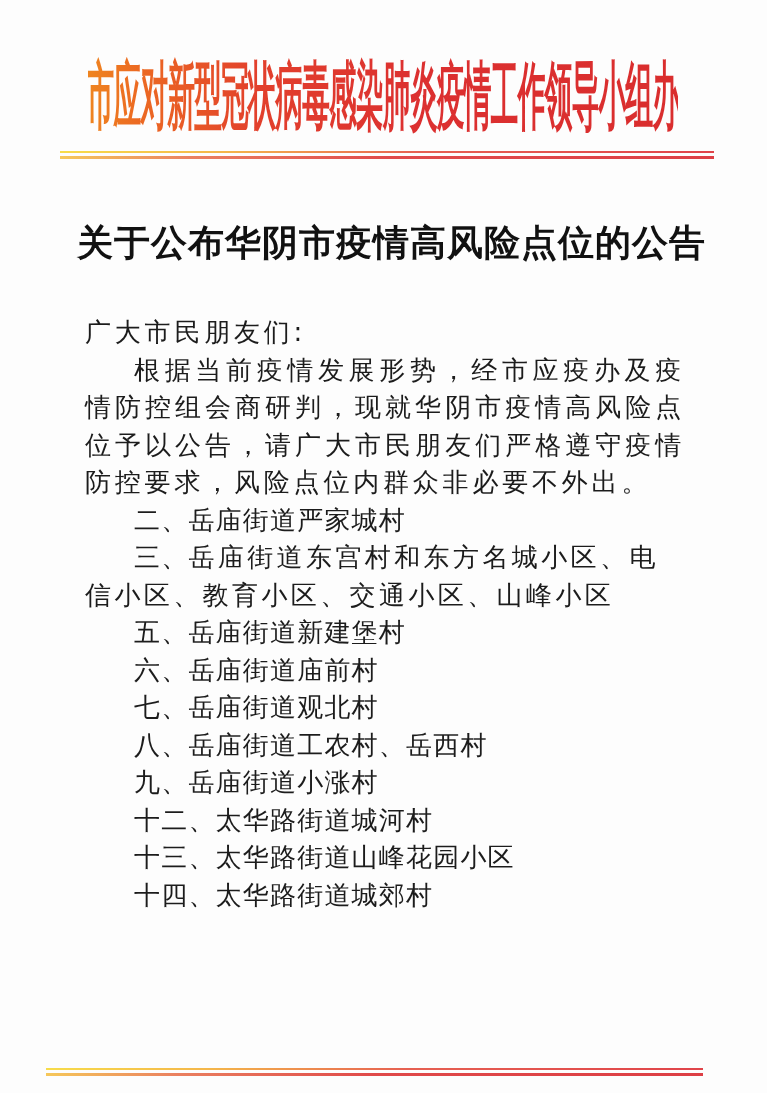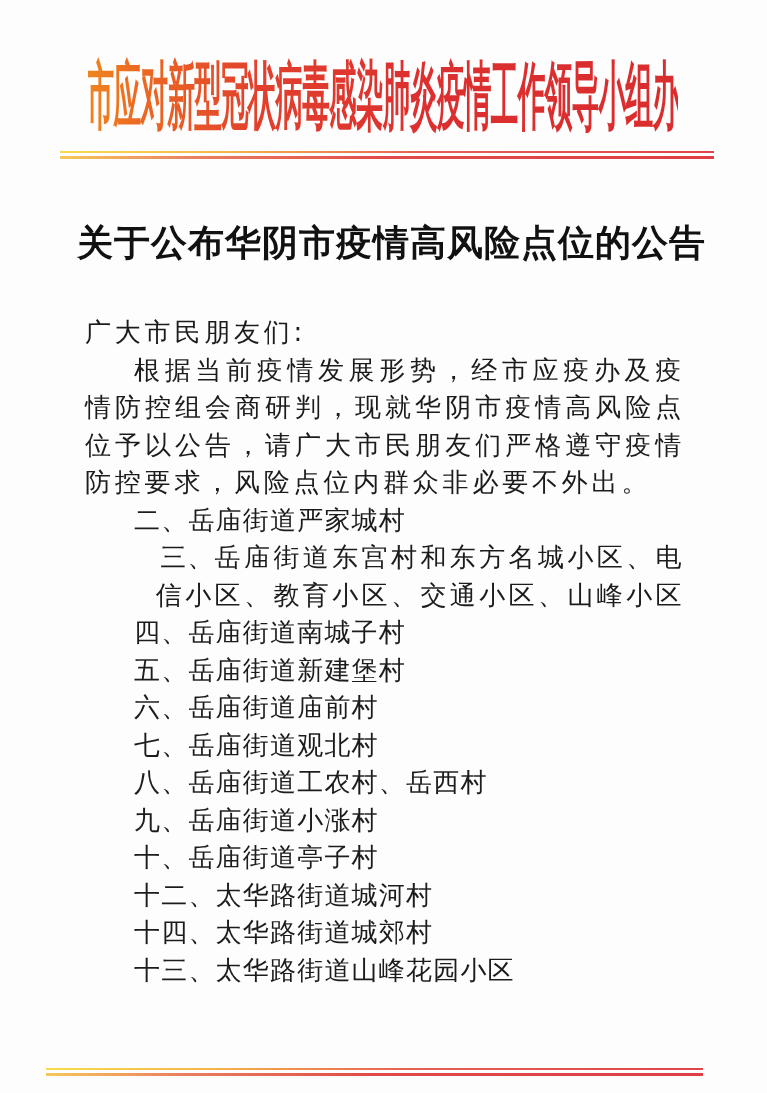--- a/index.html
+++ b/index.html
@@ -123,7 +123,7 @@
     <p class="para">根据当前疫情发展形势，经市应疫办及疫情防控组会商研判，现就华阴市疫情高风险点位予以公告，请广大市民朋友们严格遵守疫情防控要求，风险点位内群众非必要不外出。</p>
 
     <p class="list-item"><span class="num">二、</span><span>岳庙街道严家城村</span></p>
-    <p class="list-item" style="letter-spacing:3.8px;text-align:right;"><span class="num" style="letter-spacing:1.2px;">三、</span><span style="letter-spacing:3.4px;">岳庙街道东宫村和东方名城小区、电信小区、教育小区、交通小区、山峰小区</span></p>
+    <p class="list-item" style="letter-spacing:3.8px;"><span class="num" style="letter-spacing:1.2px;">三、</span><span style="letter-spacing:3.4px;">岳庙街道东宫村和东方名城小区、电信小区、教育小区、交通小区、山峰小区</span></p>
     <p class="list-item"><span class="num">四、</span><span>岳庙街道南城子村</span></p>
     <p class="list-item"><span class="num">五、</span><span>岳庙街道新建堡村</span></p>
     <p class="list-item"><span class="num">六、</span><span>岳庙街道庙前村</span></p>

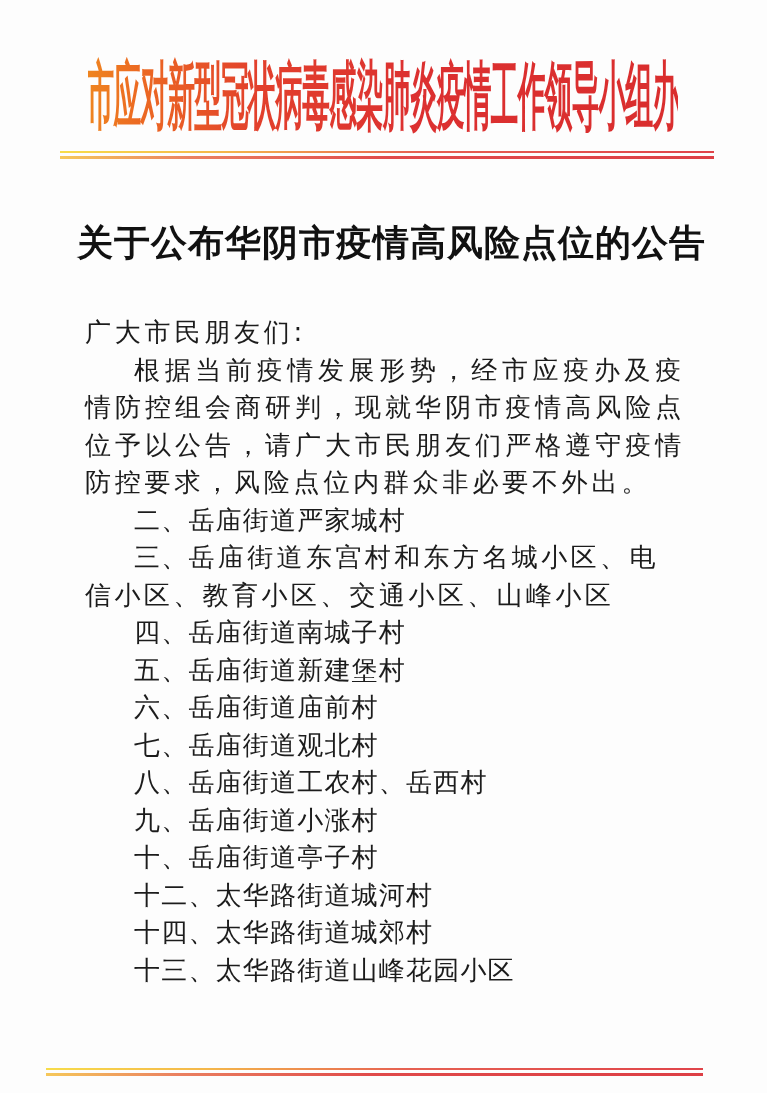--- a/index.html
+++ b/index.html
@@ -124,7 +124,6 @@
 
     <p class="list-item"><span class="num">二、</span><span>岳庙街道严家城村</span></p>
     <p class="list-item" style="letter-spacing:3.8px;"><span class="num" style="letter-spacing:1.2px;">三、</span><span style="letter-spacing:3.4px;">岳庙街道东宫村和东方名城小区、电信小区、教育小区、交通小区、山峰小区</span></p>
-    <p class="list-item"><span class="num">四、</span><span>岳庙街道南城子村</span></p>
     <p class="list-item"><span class="num">五、</span><span>岳庙街道新建堡村</span></p>
     <p class="list-item"><span class="num">六、</span><span>岳庙街道庙前村</span></p>
     <p class="list-item"><span class="num">七、</span><span>岳庙街道观北村</span></p>

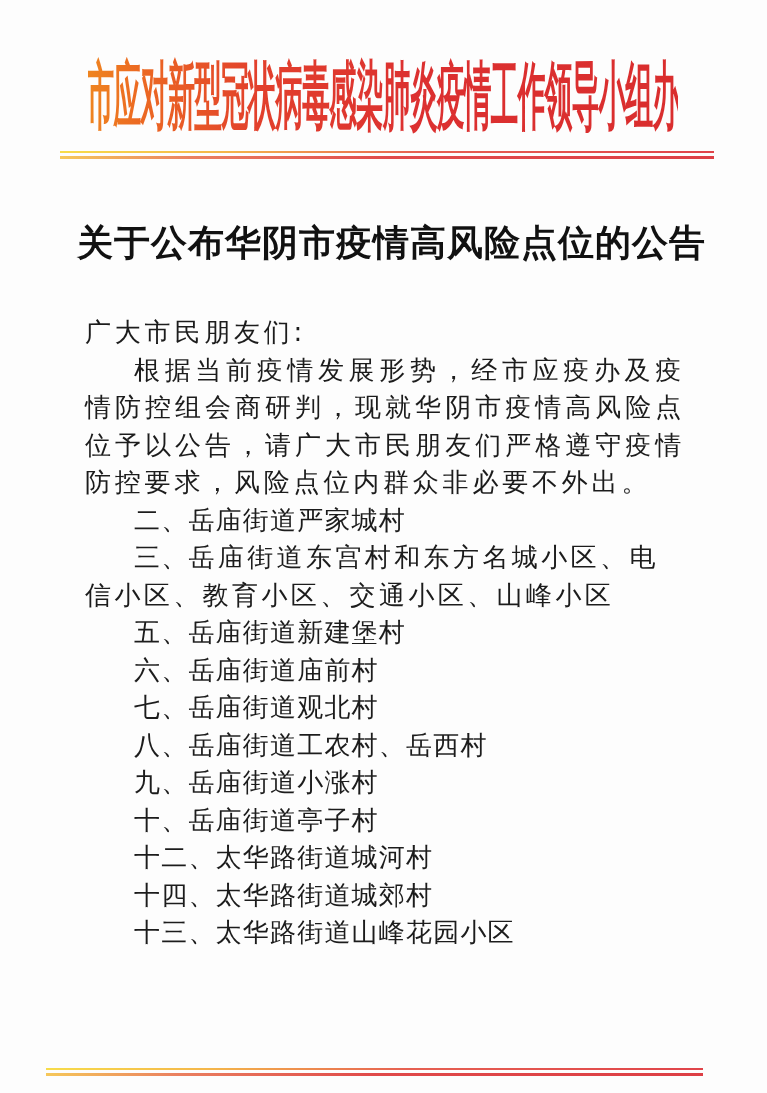--- a/index.html
+++ b/index.html
@@ -129,7 +129,6 @@
     <p class="list-item"><span class="num">七、</span><span>岳庙街道观北村</span></p>
     <p class="list-item"><span class="num">八、</span><span>岳庙街道工农村、岳西村</span></p>
     <p class="list-item"><span class="num">九、</span><span>岳庙街道小涨村</span></p>
-    <p class="list-item"><span class="num">十、</span><span>岳庙街道亭子村</span></p>
     <p class="list-item"><span class="num">十二、</span><span>太华路街道城河村</span></p>
     <p class="list-item"><span class="num">十四、</span><span>太华路街道城郊村</span></p>
     <p class="list-item"><span class="num">十三、</span><span>太华路街道山峰花园小区</span></p>

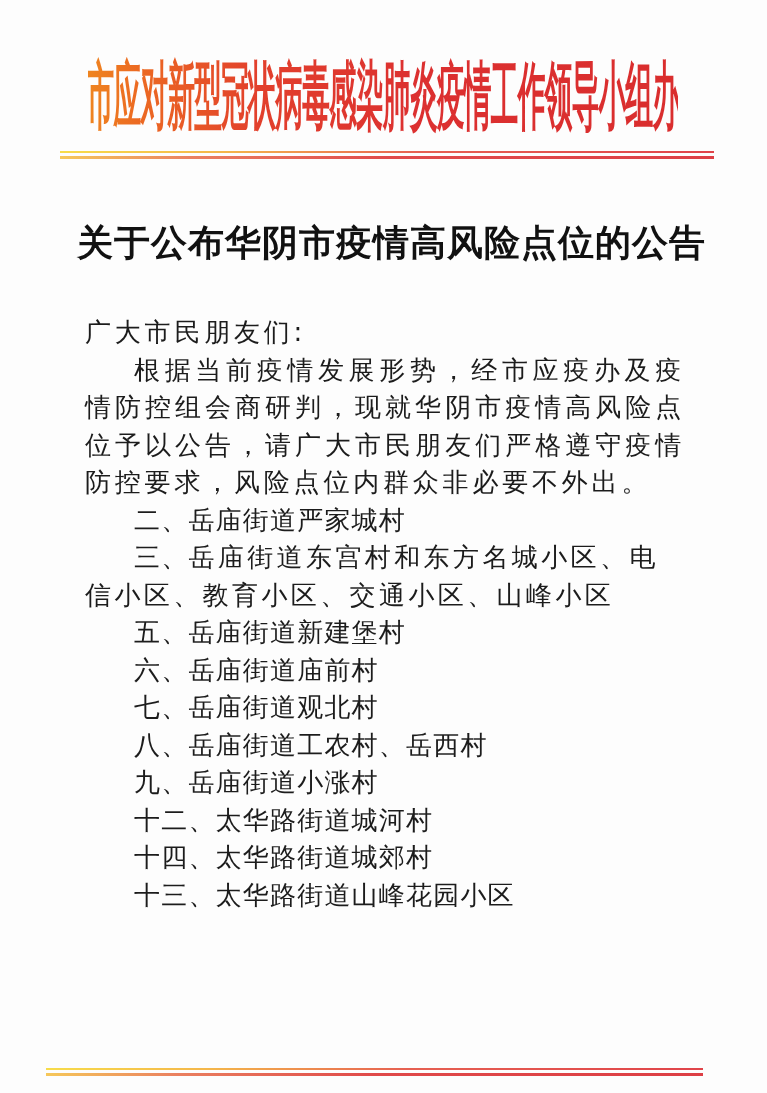--- a/index.html
+++ b/index.html
@@ -130,8 +130,8 @@
     <p class="list-item"><span class="num">八、</span><span>岳庙街道工农村、岳西村</span></p>
     <p class="list-item"><span class="num">九、</span><span>岳庙街道小涨村</span></p>
     <p class="list-item"><span class="num">十二、</span><span>太华路街道城河村</span></p>
+    <p class="list-item"><span class="num">十三、</span><span>太华路街道山峰花园小区</span></p>
     <p class="list-item"><span class="num">十四、</span><span>太华路街道城郊村</span></p>
-    <p class="list-item"><span class="num">十三、</span><span>太华路街道山峰花园小区</span></p>
   </div>
 
   <div class="rule rule-bottom">

